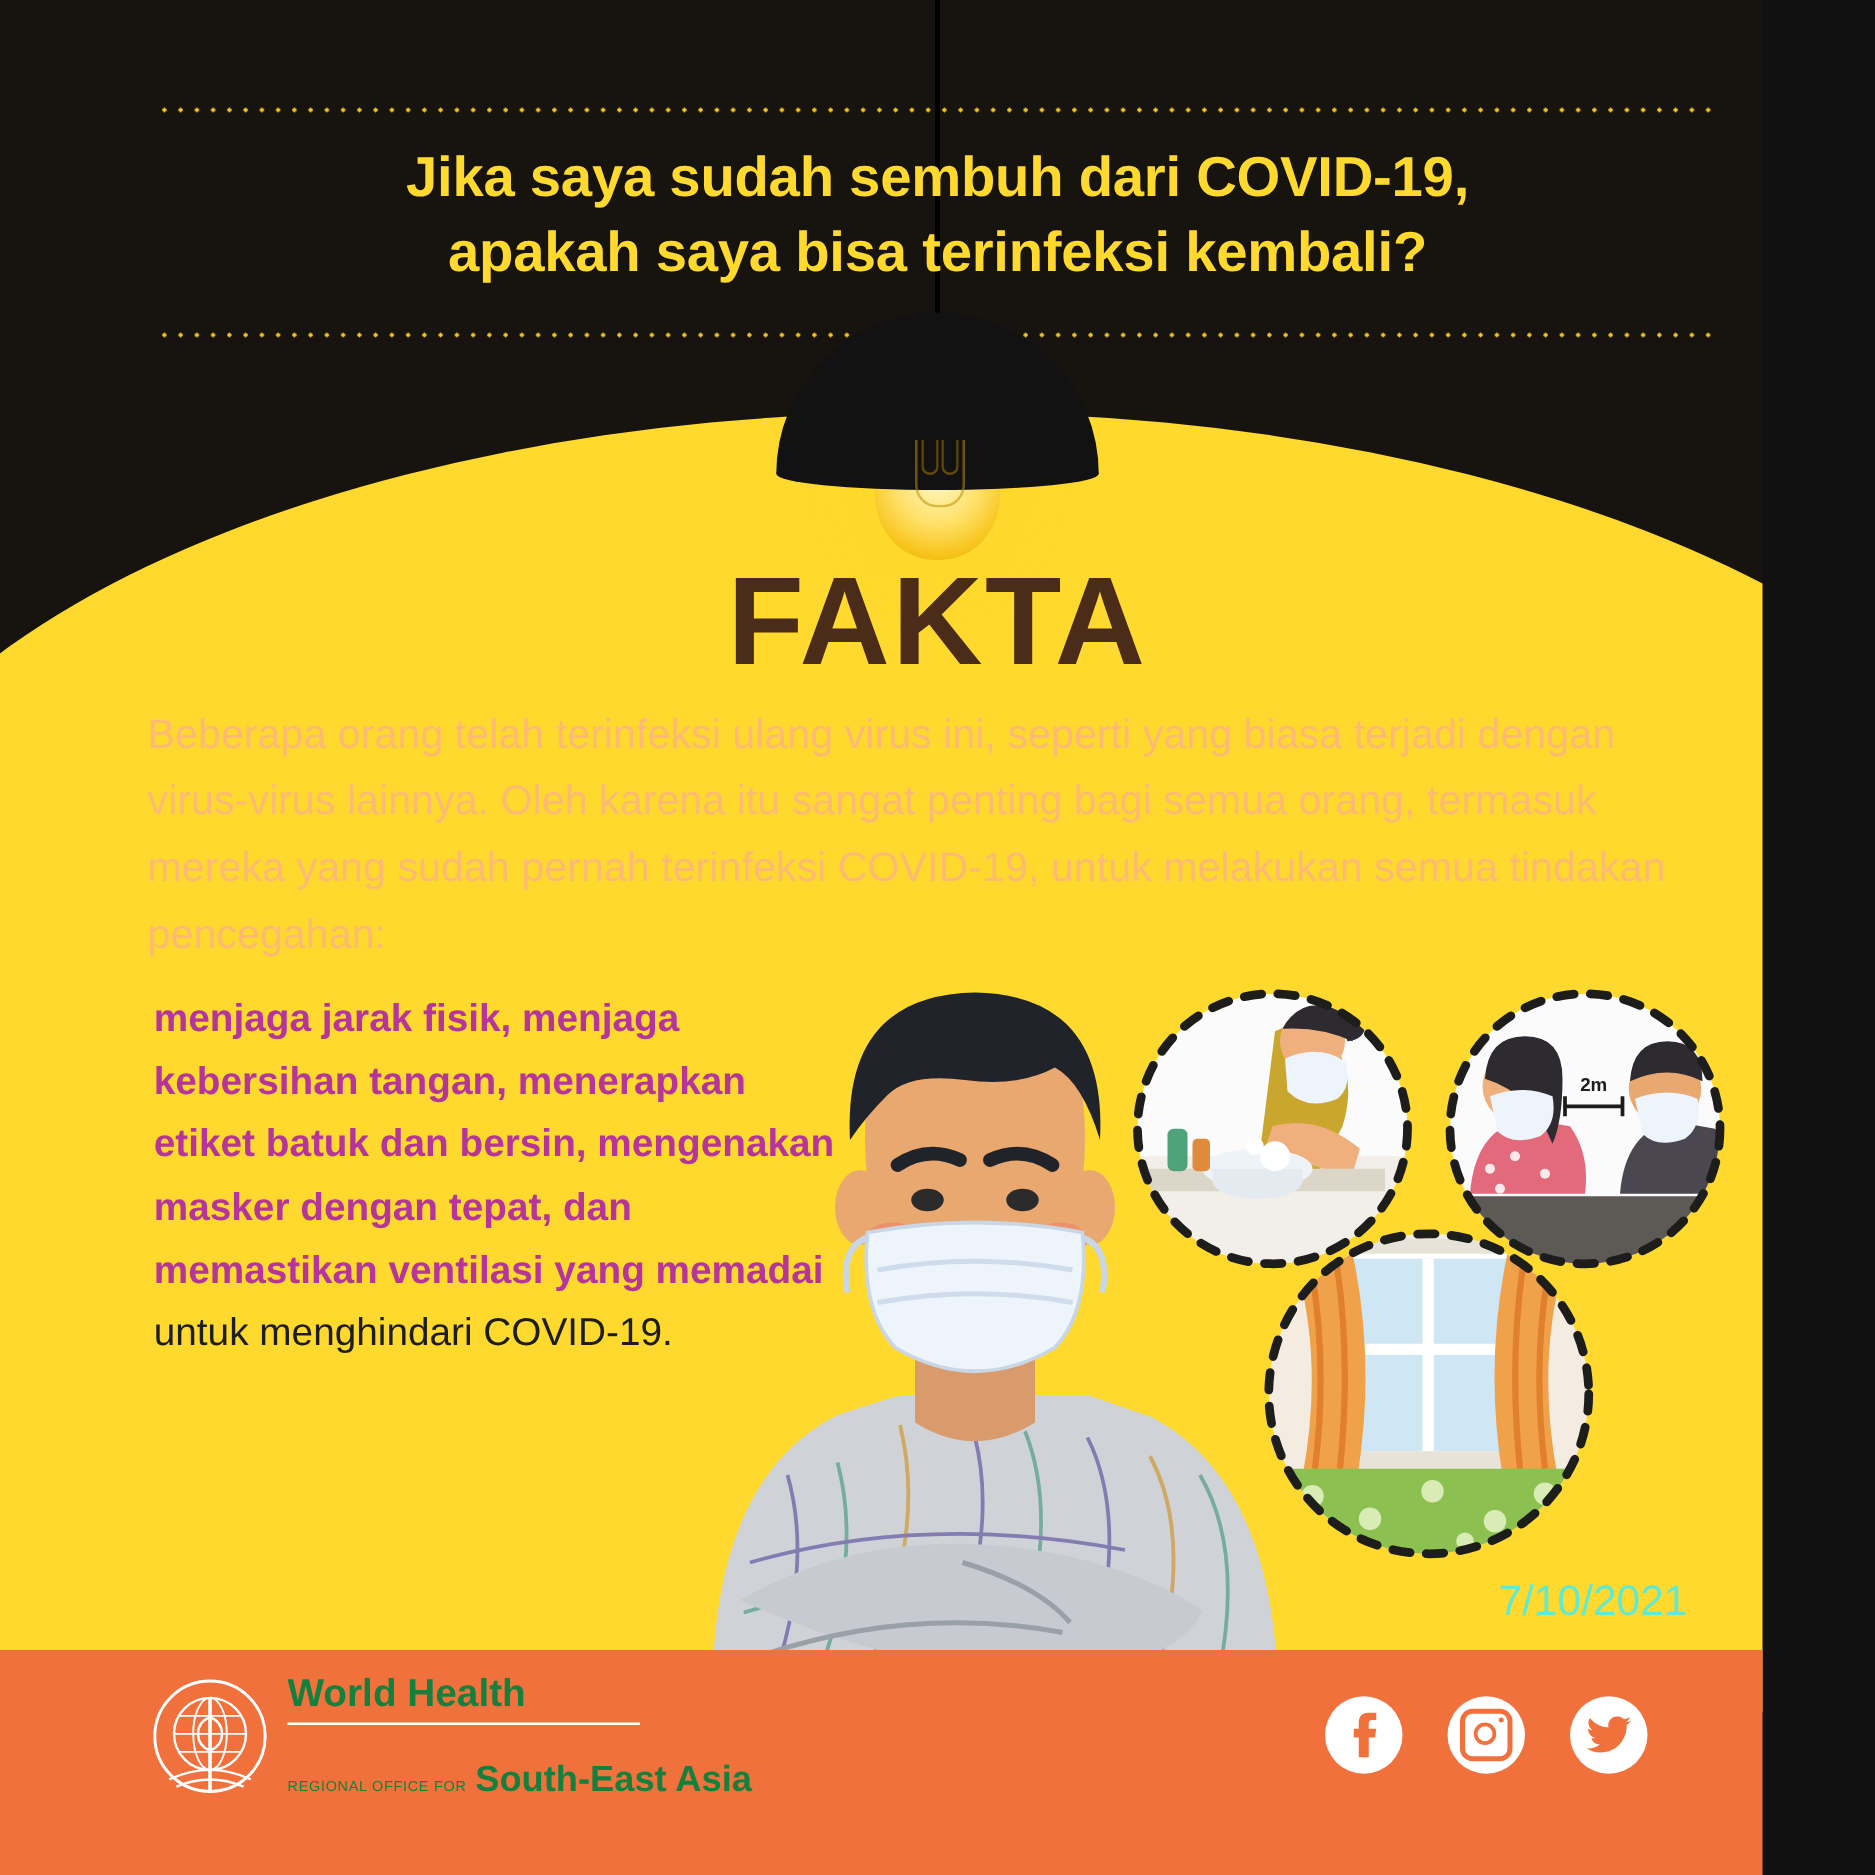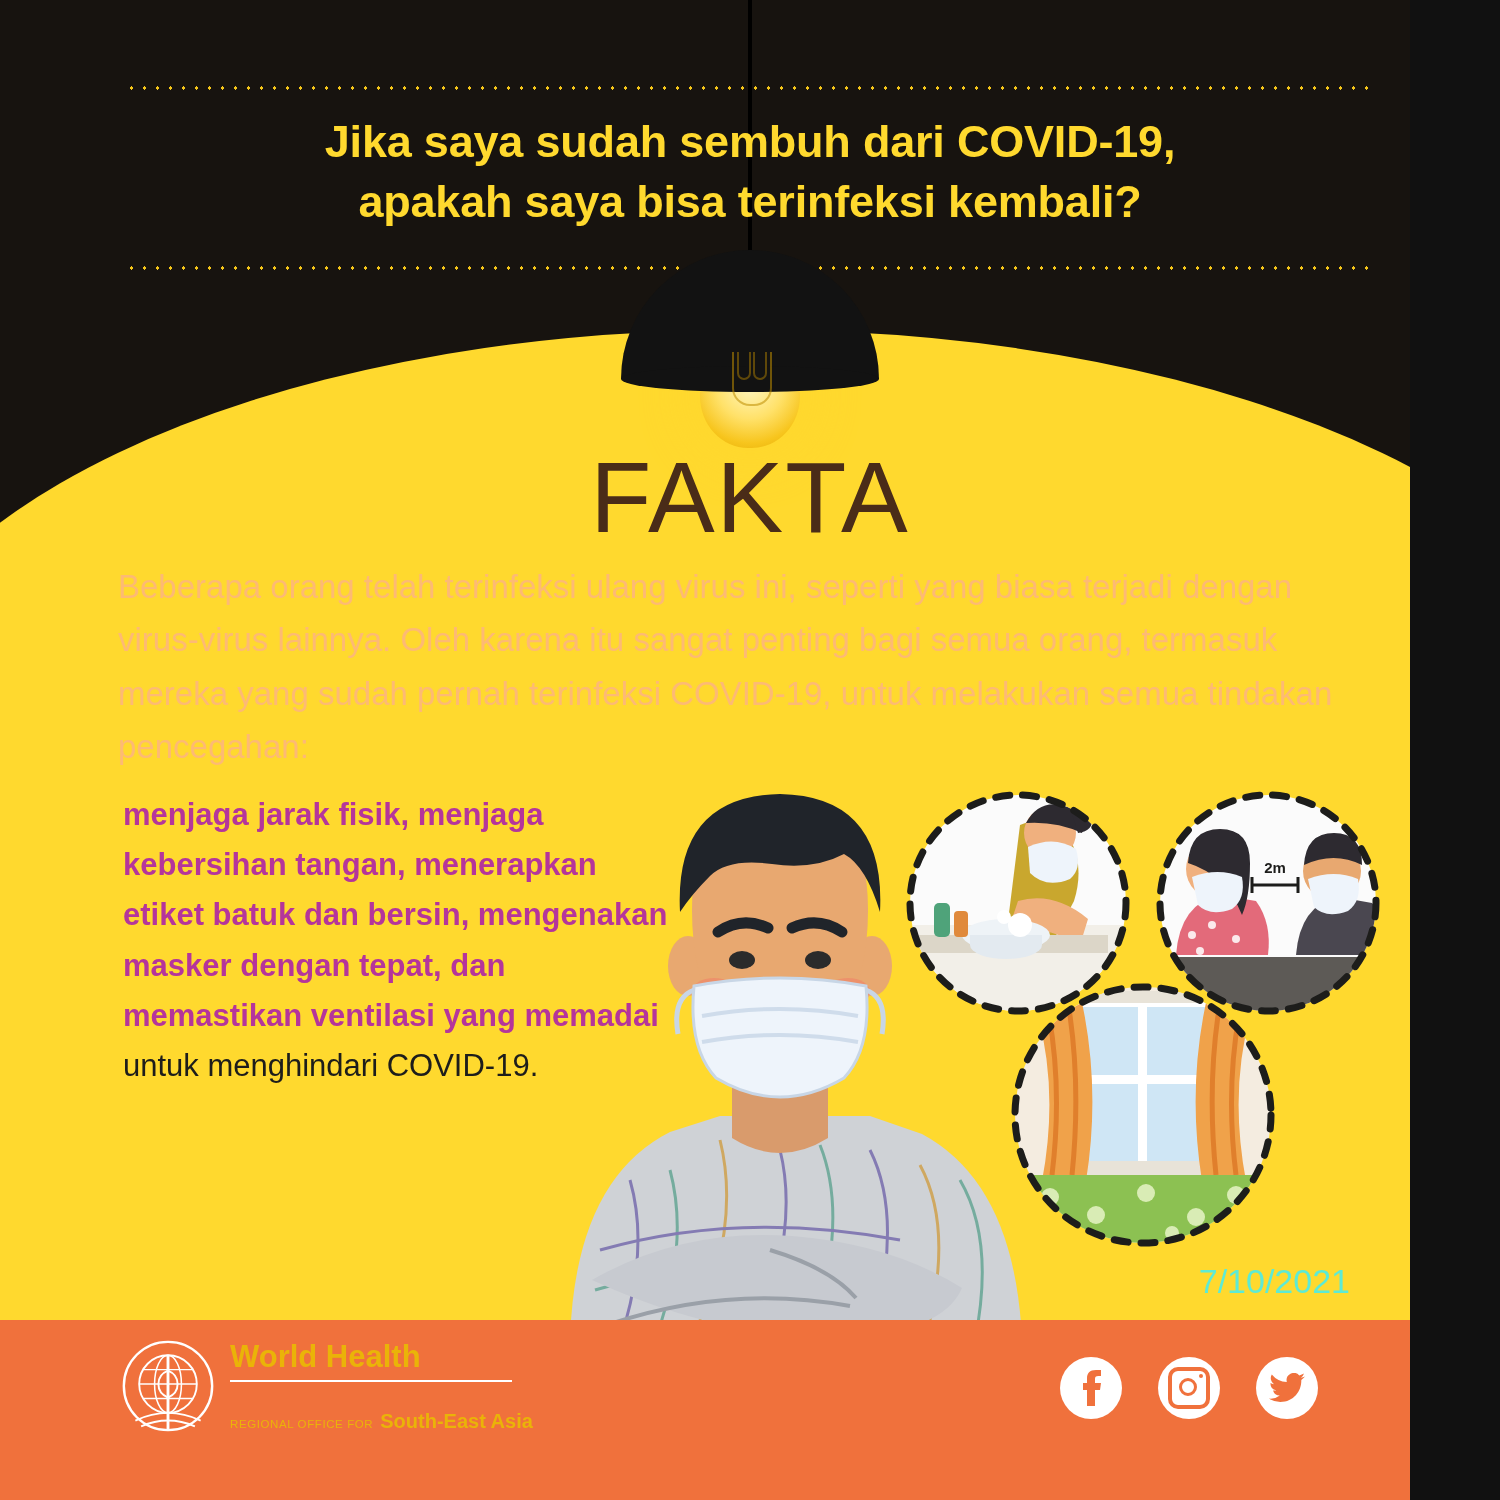--- a/index.html
+++ b/index.html
@@ -136,7 +136,7 @@
     width: 1500px;
     text-align: center;
     font-size: 100px;
-    font-weight: normal;
+    font-weight: bold;
     letter-spacing: 2px;
     color: #4a2c18;
     z-index: 10;

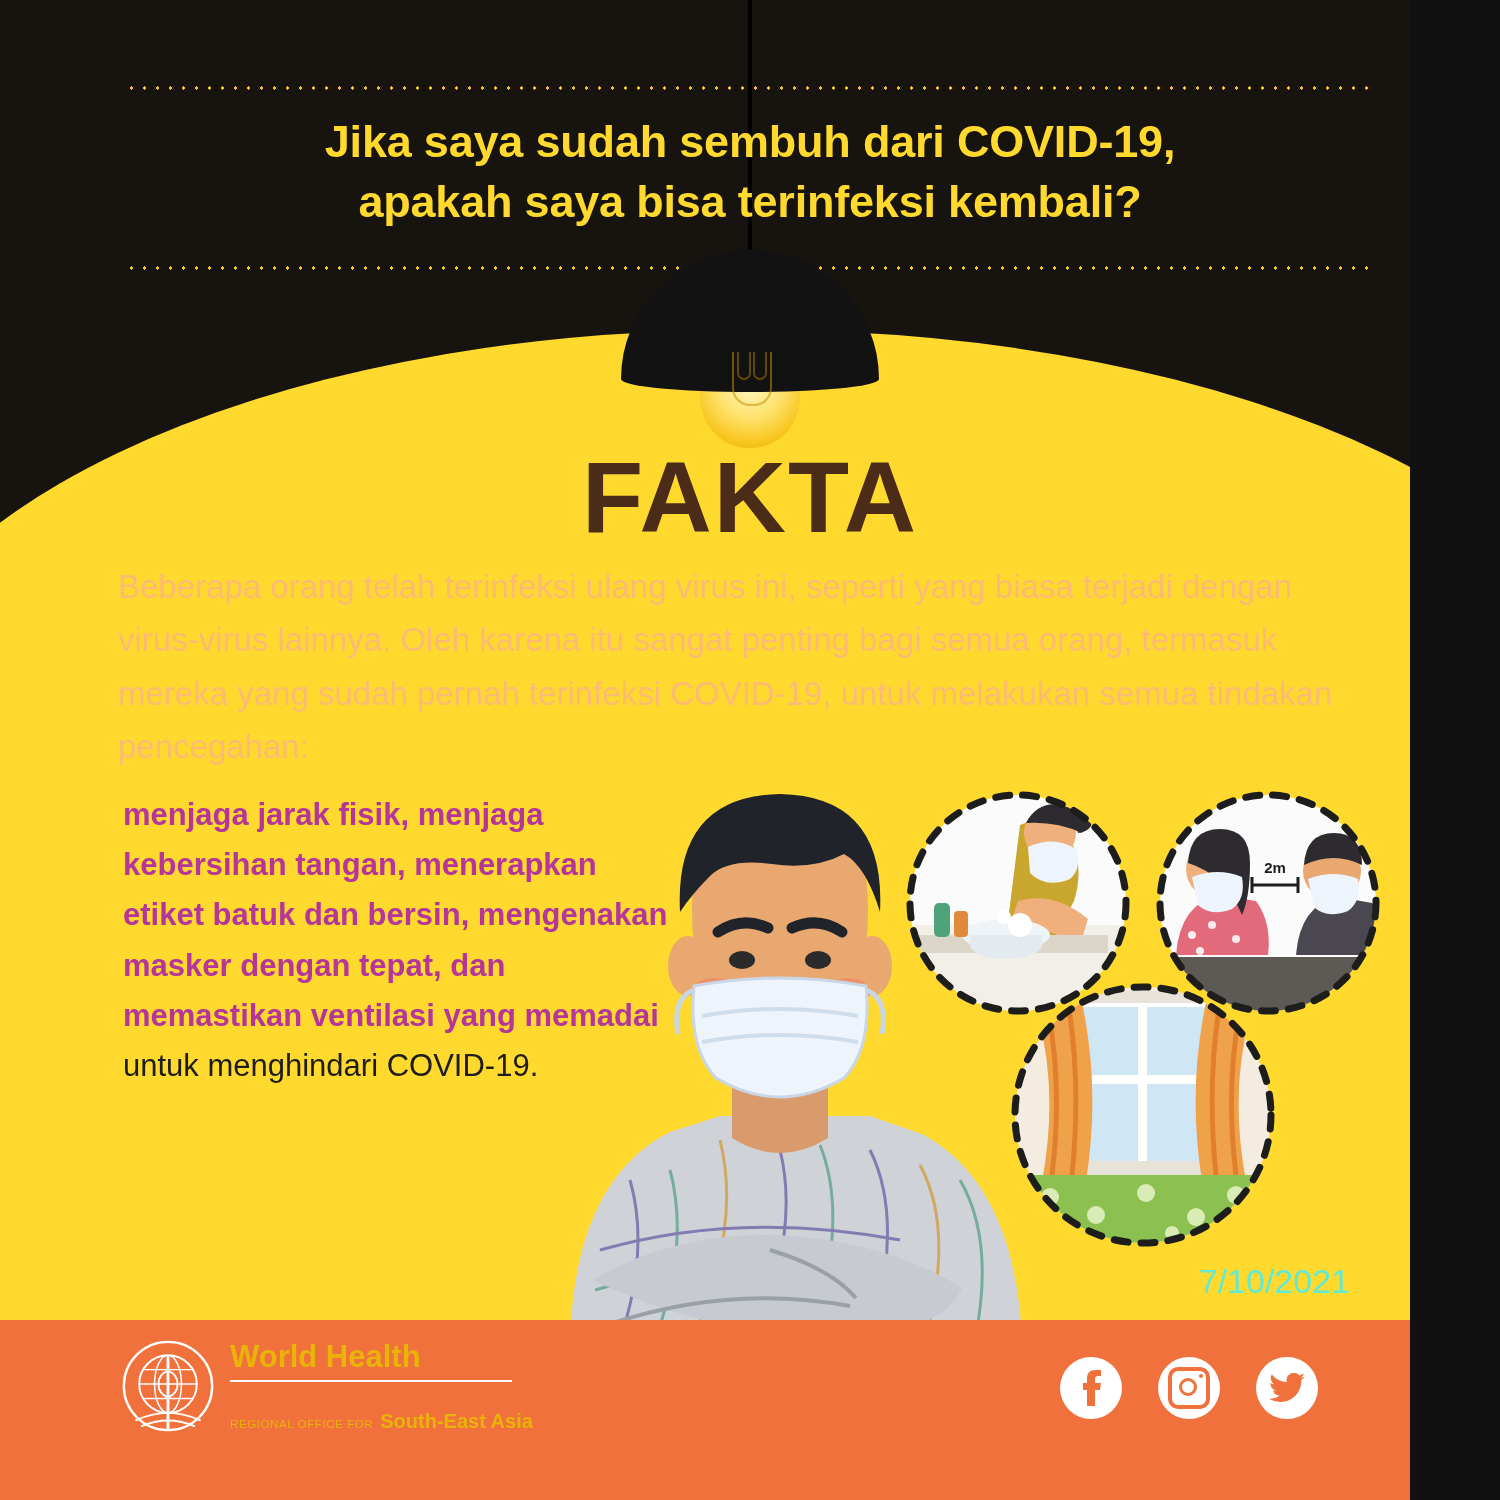--- a/index.html
+++ b/index.html
@@ -199,7 +199,7 @@
     display: flex;
     align-items: center;
     z-index: 18;
-    color: #eab308;
+    color: #15803d;
   }
   .who-emblem { width: 96px; height: 96px; }
   .who-words { margin-left: 14px; line-height: 1.07; }

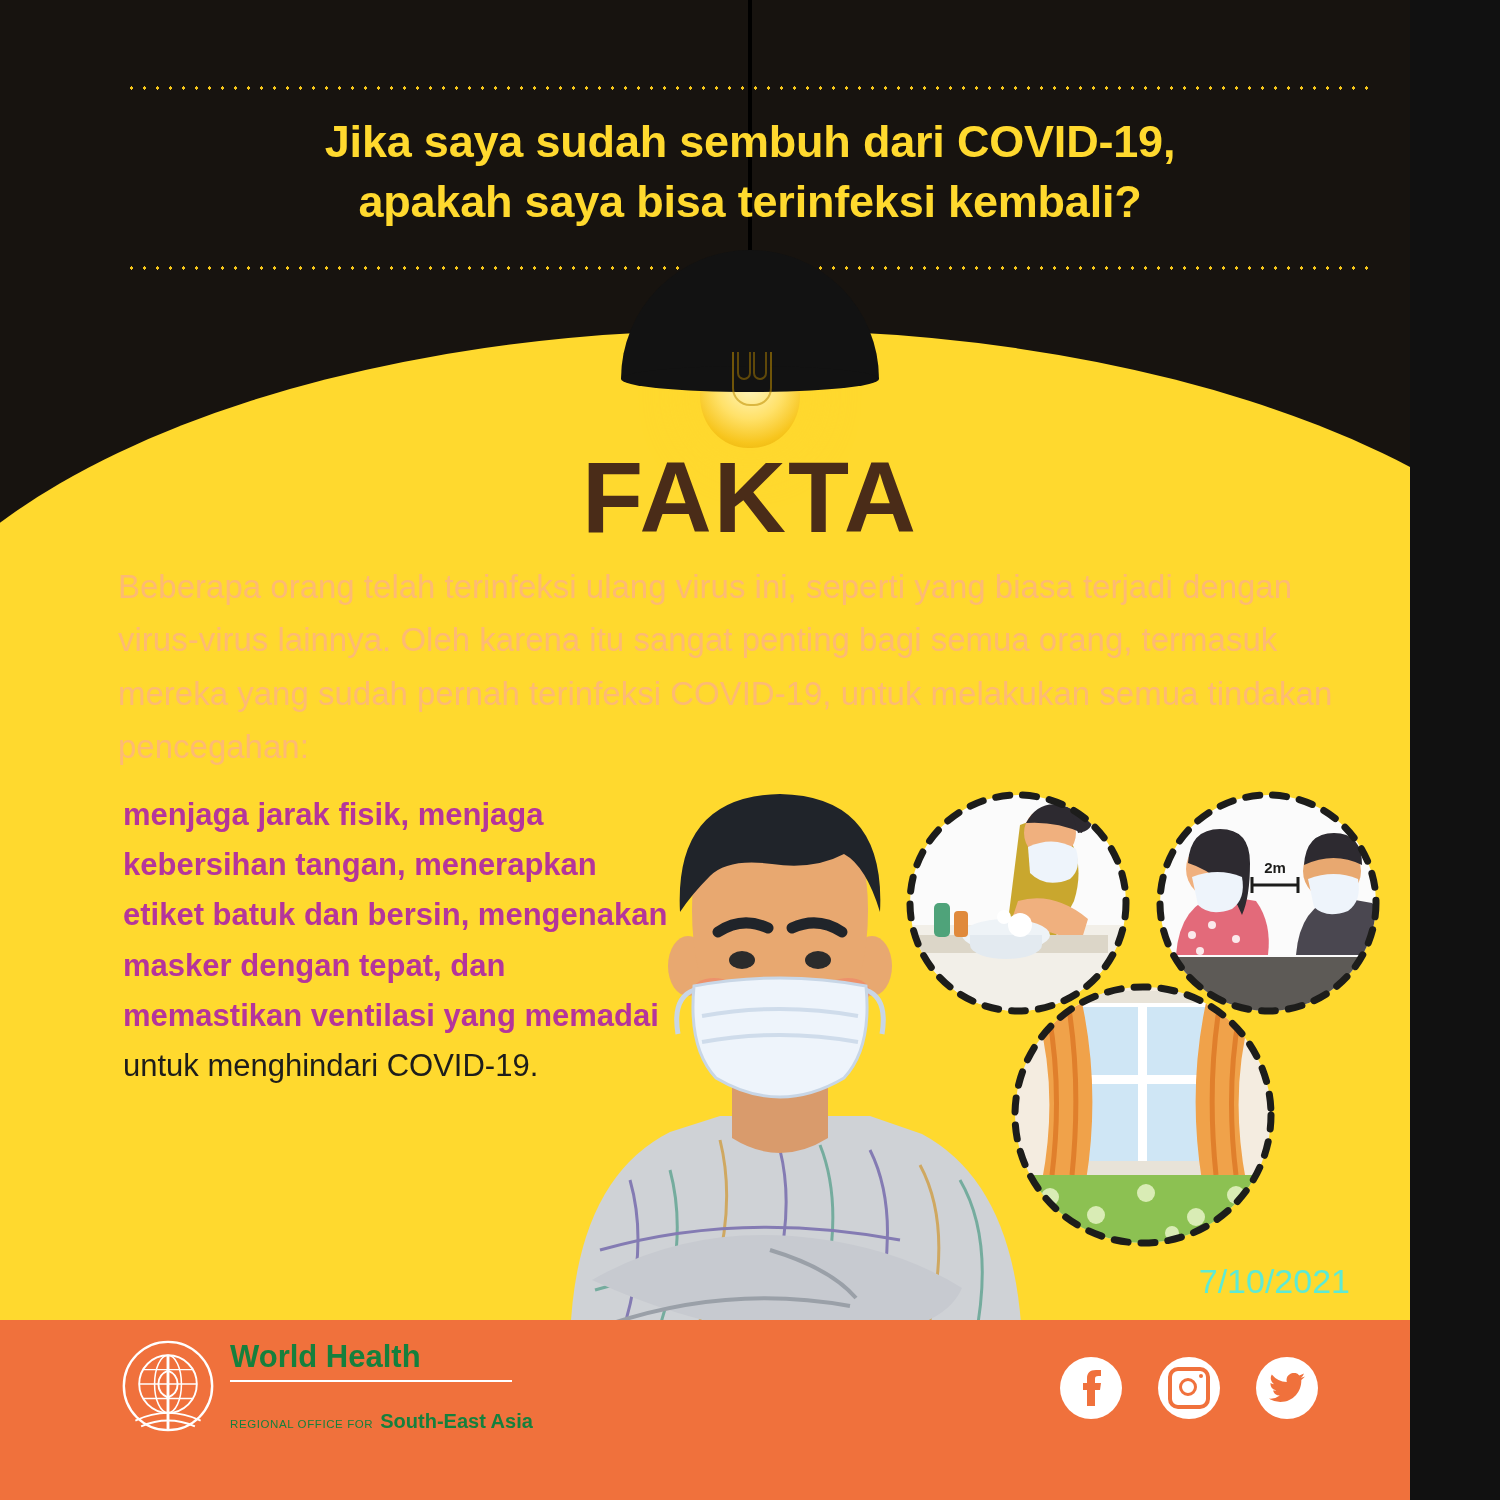--- a/index.html
+++ b/index.html
@@ -211,7 +211,7 @@
   }
   .who-sub { display: flex; align-items: baseline; }
   .who-sub .small { font-size: 11.5px; letter-spacing: .6px; }
-  .who-sub .big { font-size: 20px; font-weight: bold; margin-left: 7px; margin-top: 23px; }
+  .who-sub .big { font-size: 29px; font-weight: bold; margin-left: 7px; margin-top: 23px; }
 
   
   .socials {

